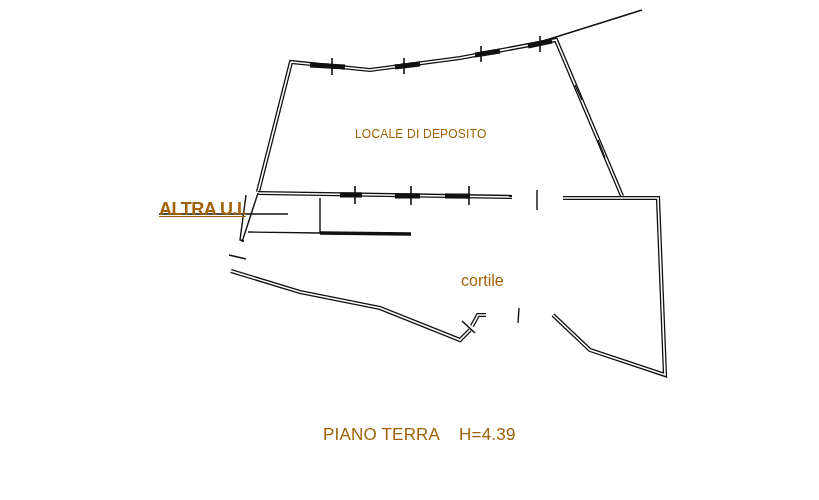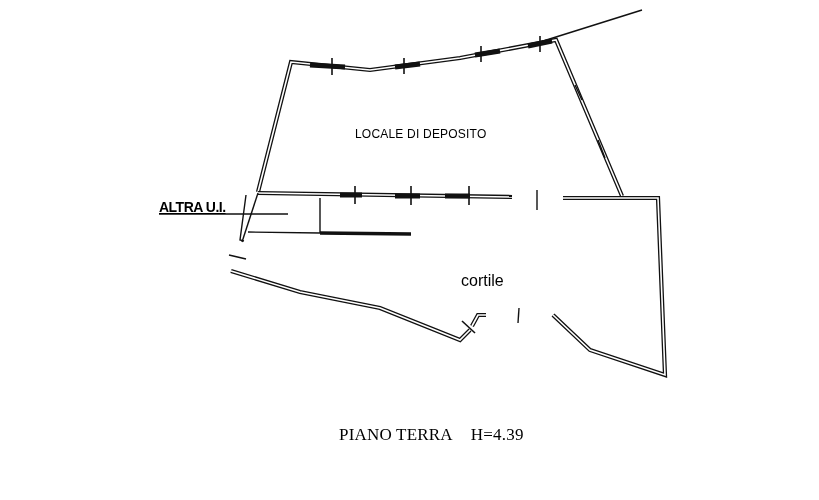--- a/index.html
+++ b/index.html
@@ -11,7 +11,7 @@
   .thick { fill: none; stroke: #111; stroke-width: 3.4; }
   .window { stroke: #111; stroke-width: 5; }
   .tick { stroke: #111; stroke-width: 1.6; }
-  .lbl { position: absolute; font-family: "Liberation Sans", sans-serif; color: #000000; white-space: nowrap; }
+  .lbl { position: absolute; font-family: "Liberation Sans", sans-serif; color: #a16207; white-space: nowrap; }
   .room-label { font-size: 12px; letter-spacing: 0.2px; }
   .small-label { font-size: 16px; }
   .ref-label { font-size: 14px; font-weight: bold; text-decoration: underline; letter-spacing: -0.5px; }

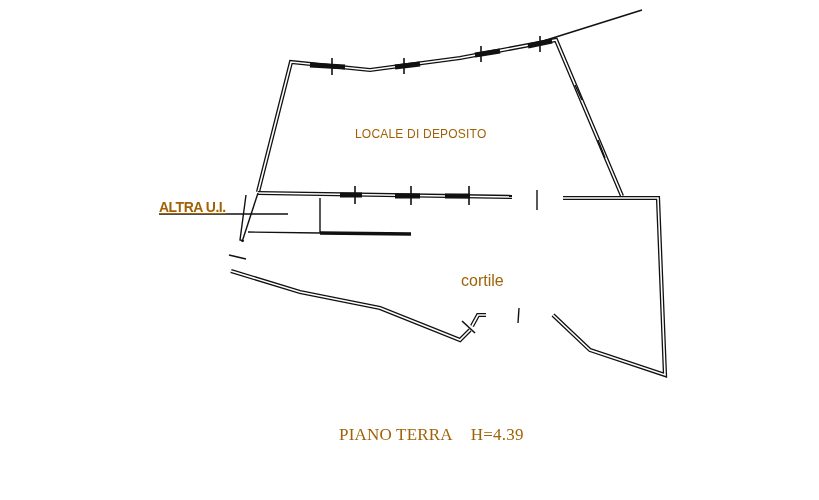--- a/index.html
+++ b/index.html
@@ -14,7 +14,7 @@
   .lbl { position: absolute; font-family: "Liberation Sans", sans-serif; color: #a16207; white-space: nowrap; }
   .room-label { font-size: 12px; letter-spacing: 0.2px; }
   .small-label { font-size: 16px; }
-  .ref-label { font-size: 14px; font-weight: bold; text-decoration: underline; letter-spacing: -0.5px; }
+  .ref-label { font-size: 18px; font-weight: bold; text-decoration: underline; letter-spacing: -0.5px; }
   .title-label { font-size: 17px; letter-spacing: 0.2px; }
 </style>
 </head>

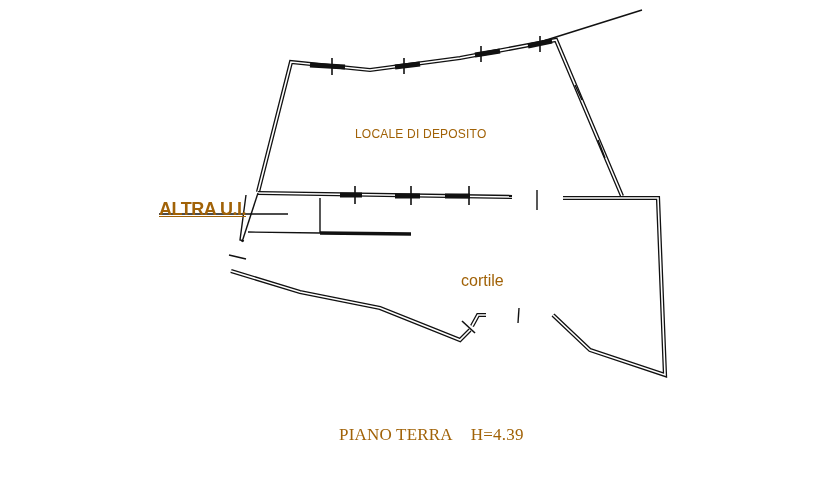--- a/index.html
+++ b/index.html
@@ -85,7 +85,7 @@
 <div class="lbl room-label" style="left:355px; top:127px;">LOCALE DI DEPOSITO</div>
 <div class="lbl small-label" style="left:461px; top:272px;">cortile</div>
 <div class="lbl ref-label" style="left:159px; top:199px;">ALTRA U.I.</div>
-<div class="lbl title-label" style="left:339px; top:425px;font-family:Liberation Serif, serif;">
+<div class="lbl title-label" style="left:323px; top:425px;">
   <span>PIANO TERRA</span>
   <span style="display:inline-block;width:10px"></span>
   <span>H=4.39</span>

